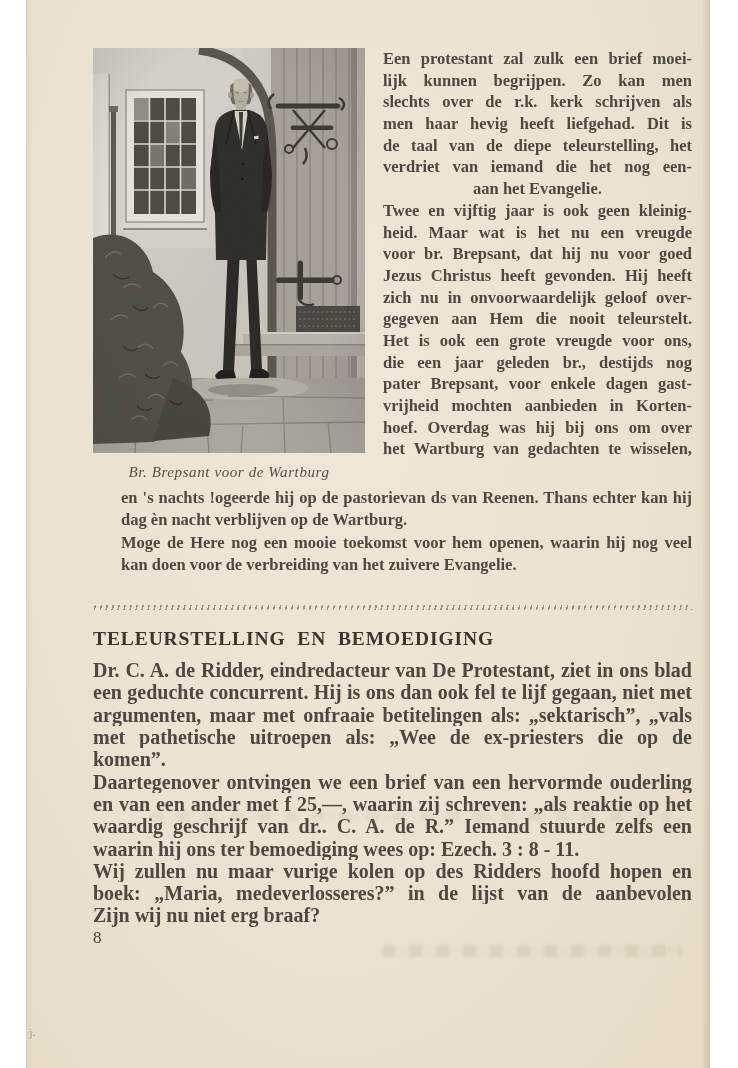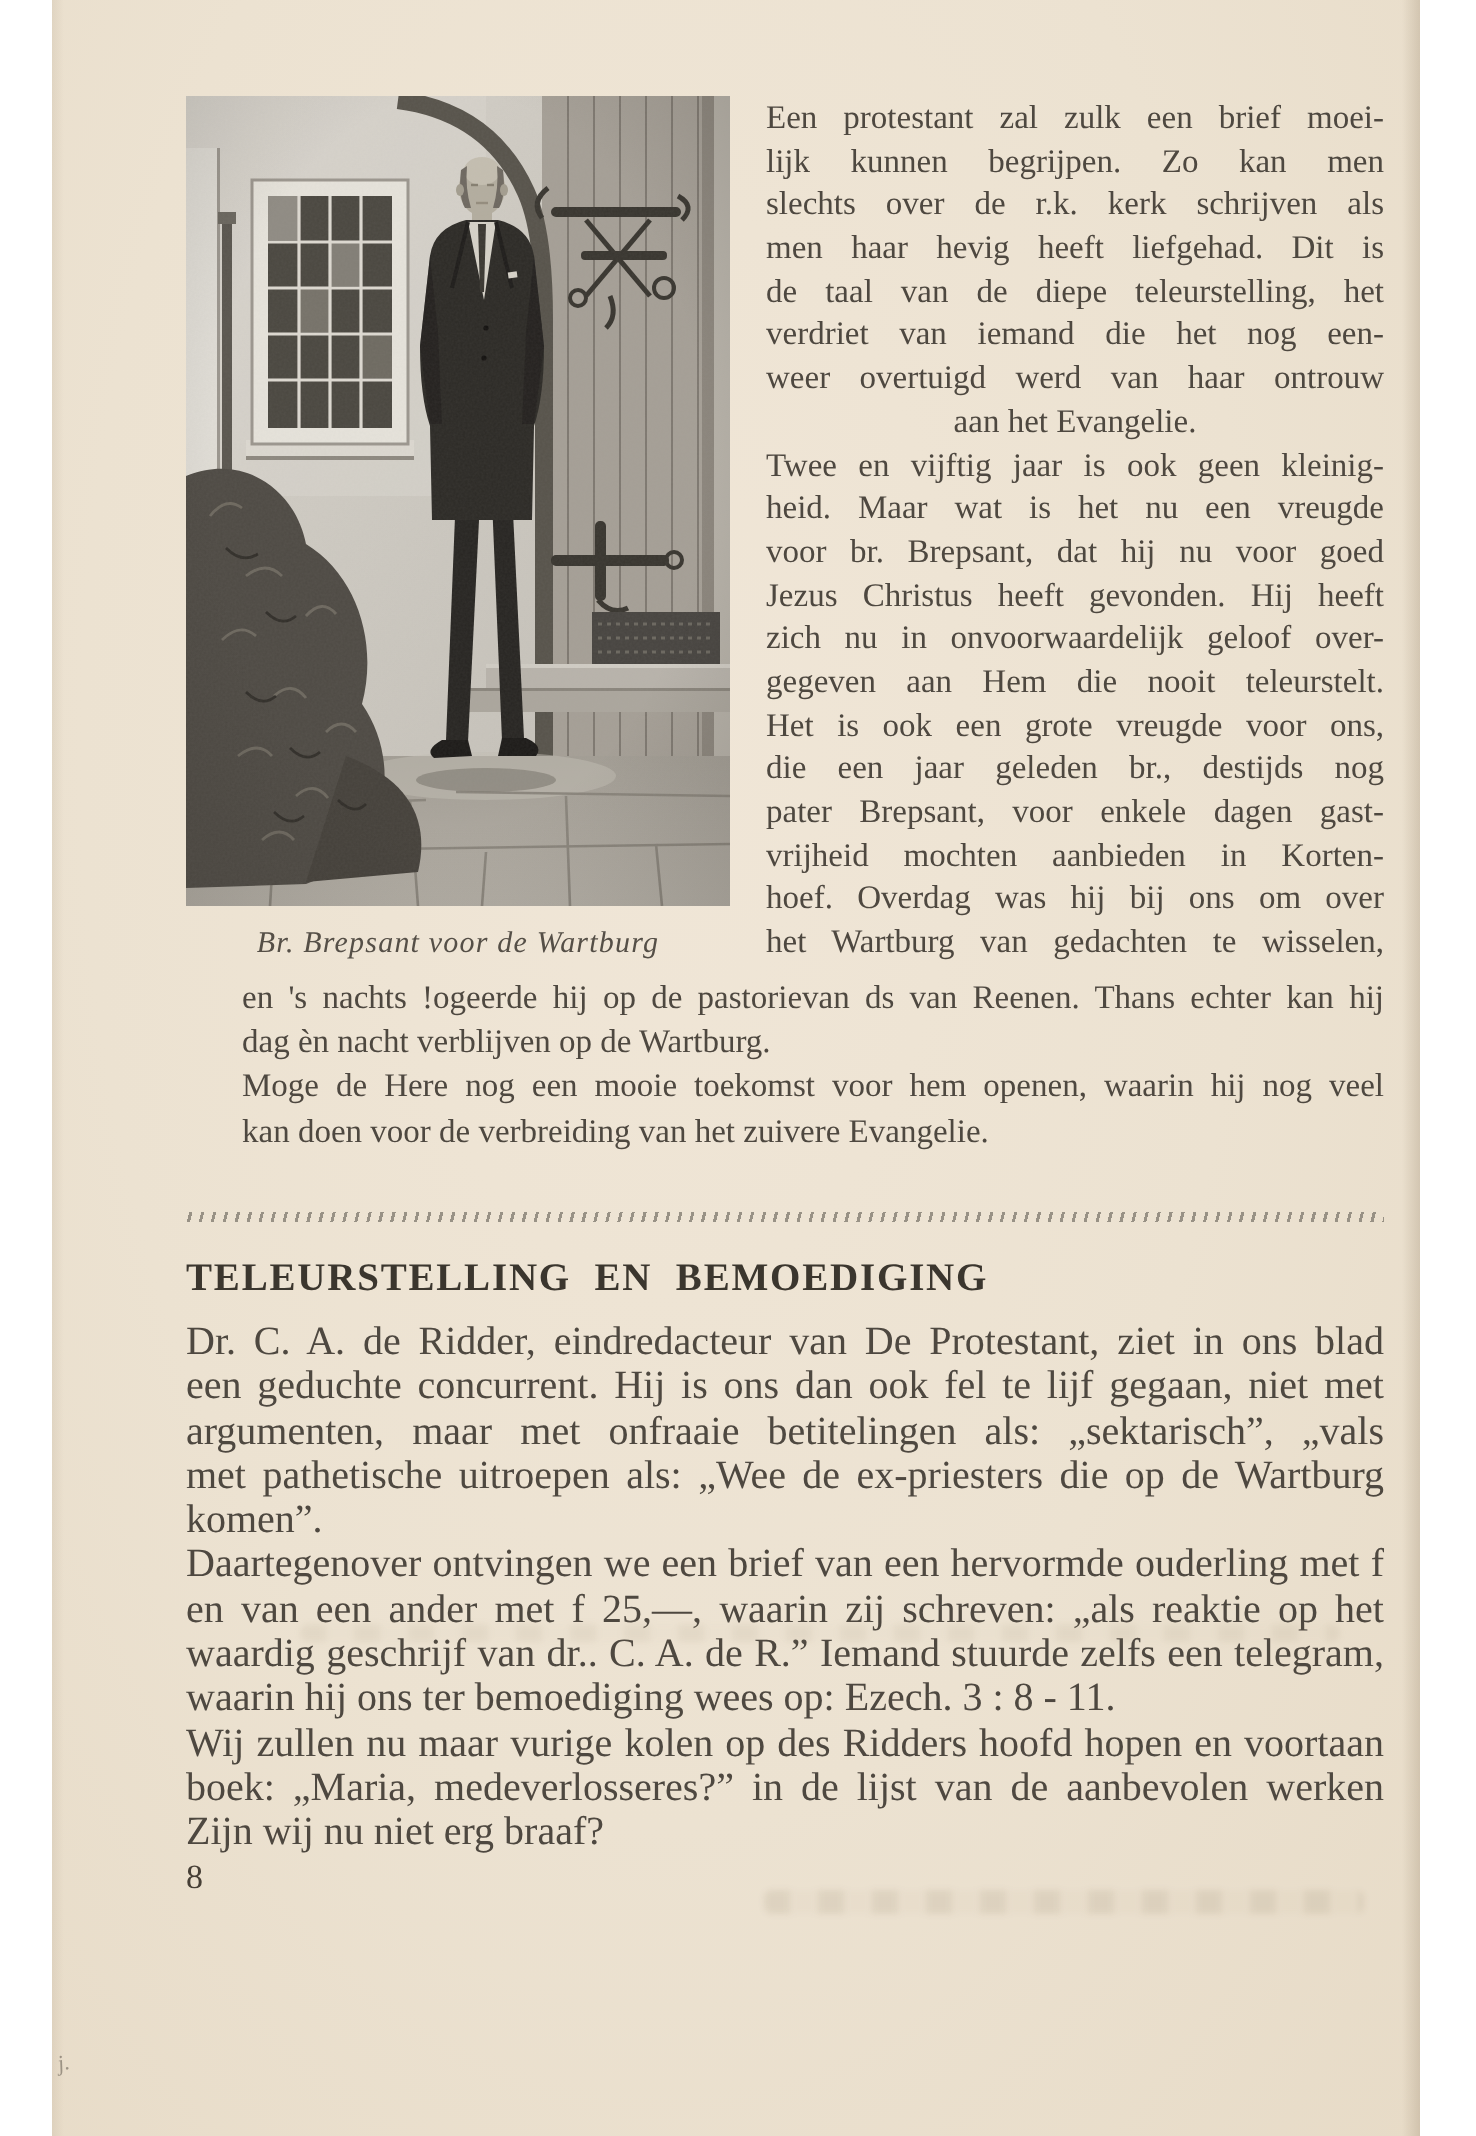--- a/index.html
+++ b/index.html
@@ -32,7 +32,7 @@
   .col-text .tline{height:21.7px;line-height:21.7px;text-align:center;}
   .full-text{font-size:16.5px;margin-top:6px;margin-left:28px;}
   .full-text .tline{height:22.3px;line-height:22.3px;}
-  .tline{white-space:nowrap;overflow:hidden;}
+  .tline{white-space:nowrap;overflow:hidden;font-weight:bold;}
   .tline.just{white-space:normal;text-align:justify;}
   .tline.just::after{content:"";display:inline-block;width:100%;height:0;}
   .divider{

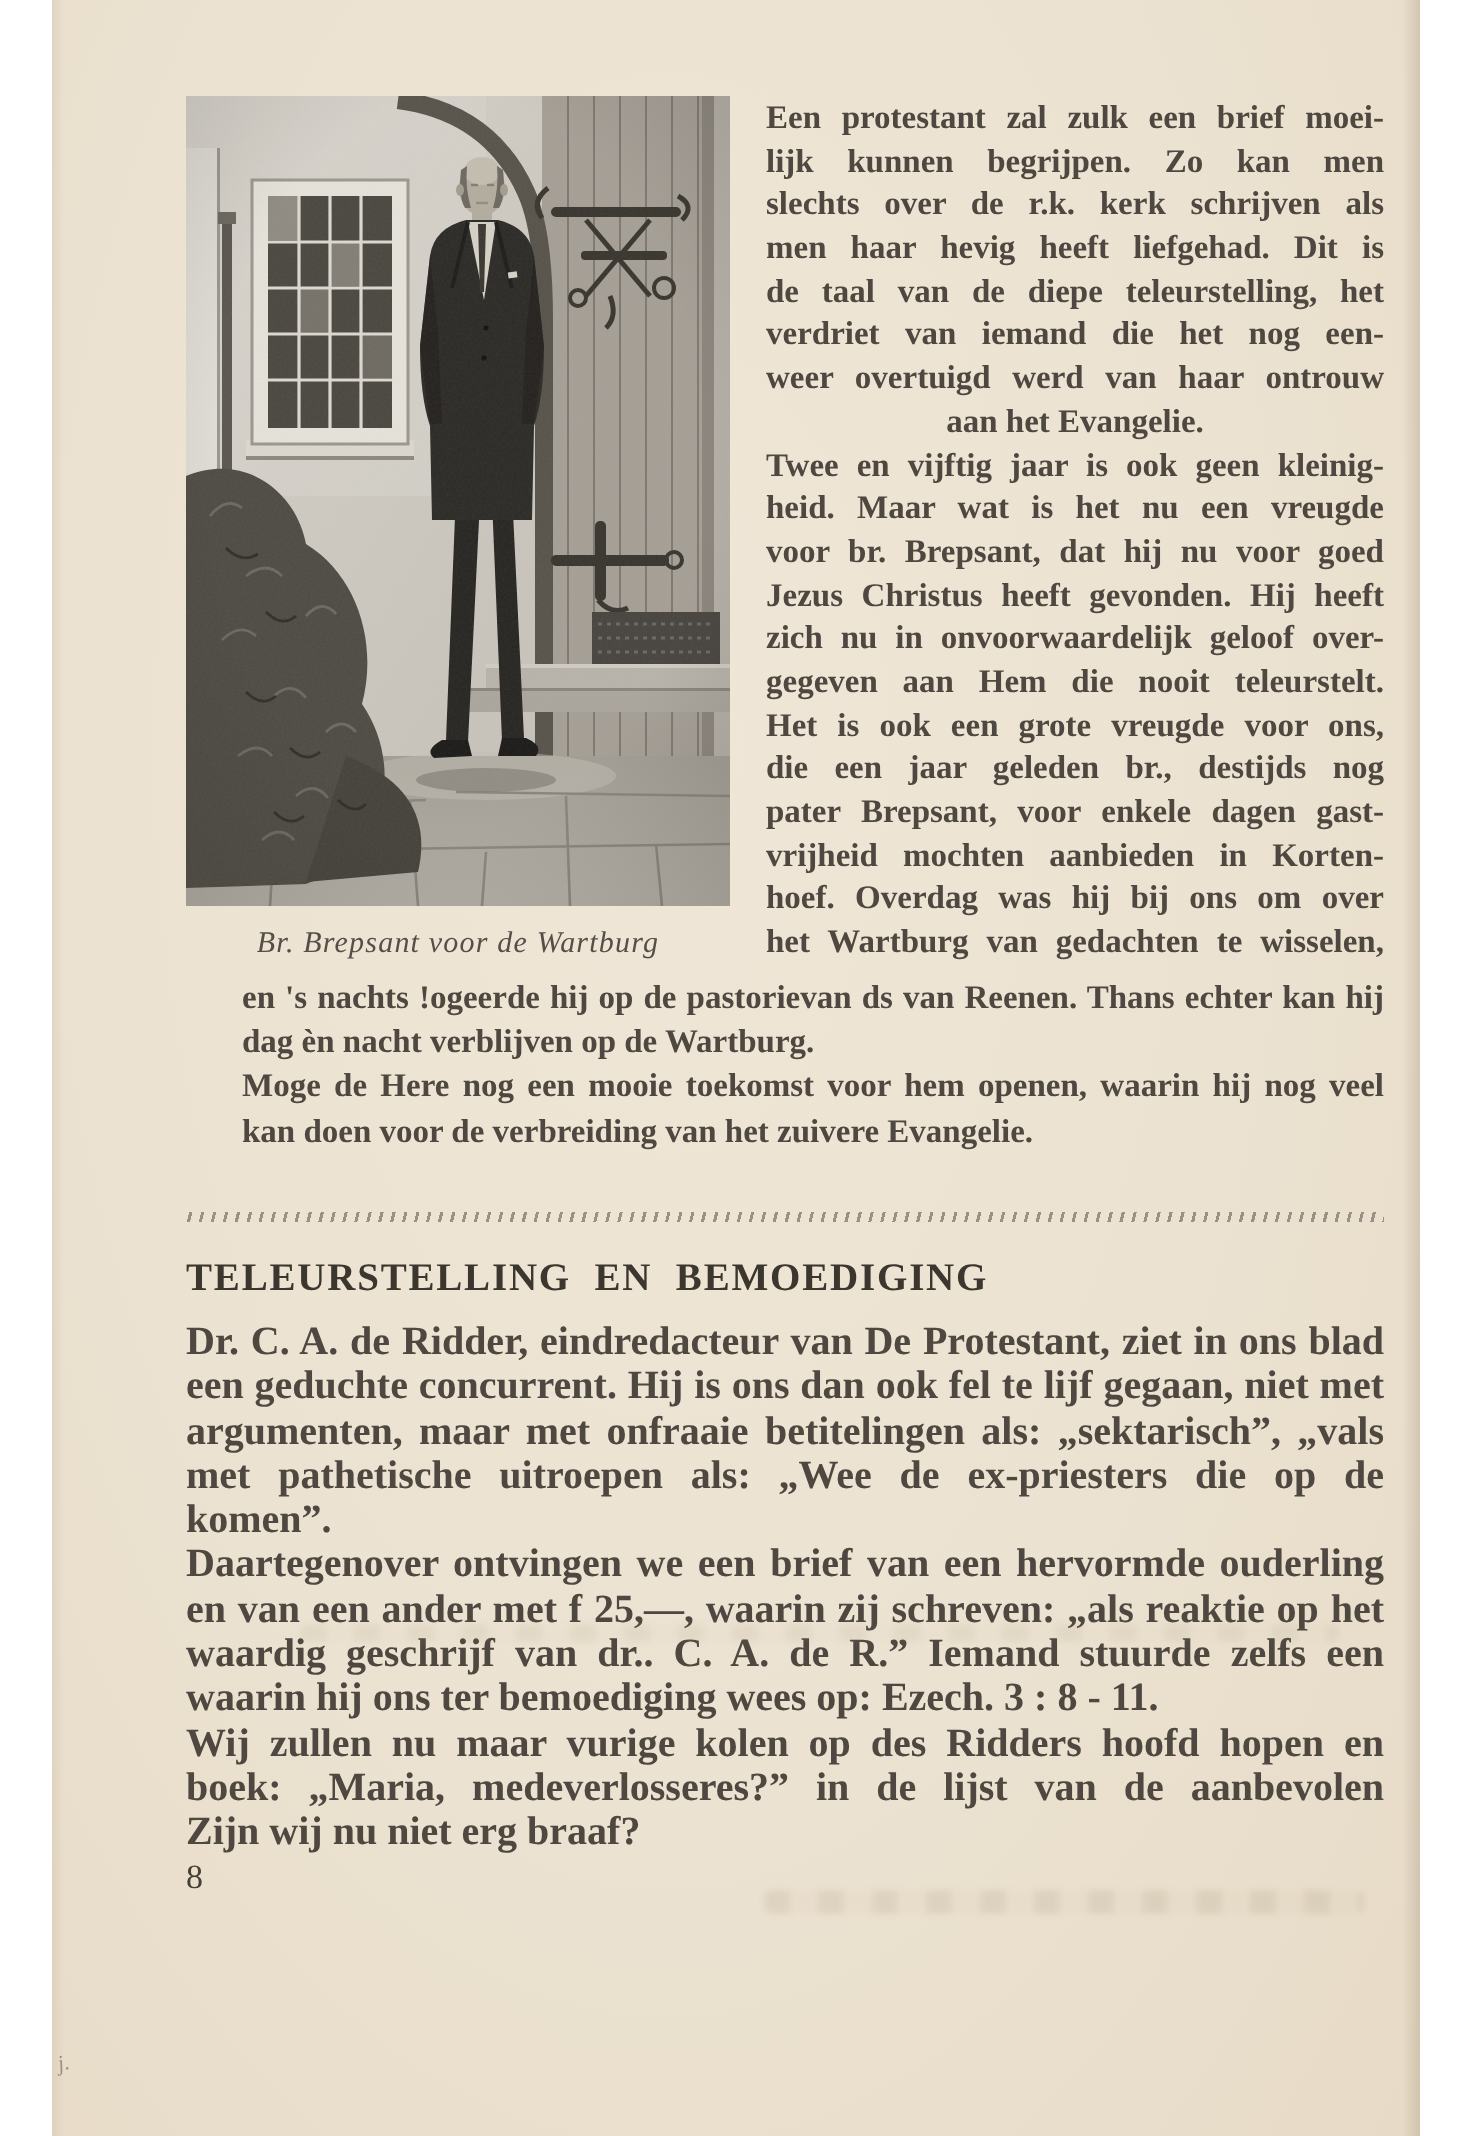--- a/index.html
+++ b/index.html
@@ -230,7 +230,6 @@
           <div class="tline just">men haar hevig heeft liefgehad. Dit is</div>
           <div class="tline just">de taal van de diepe teleurstelling, het</div>
           <div class="tline just">verdriet van iemand die het nog een-</div>
-          <div class="tline just">weer overtuigd werd van haar ontrouw</div>
           <div class="tline">aan het Evangelie.</div>
           <div class="tline just">Twee en vijftig jaar is ook geen kleinig-</div>
           <div class="tline just">heid. Maar wat is het nu een vreugde</div>

